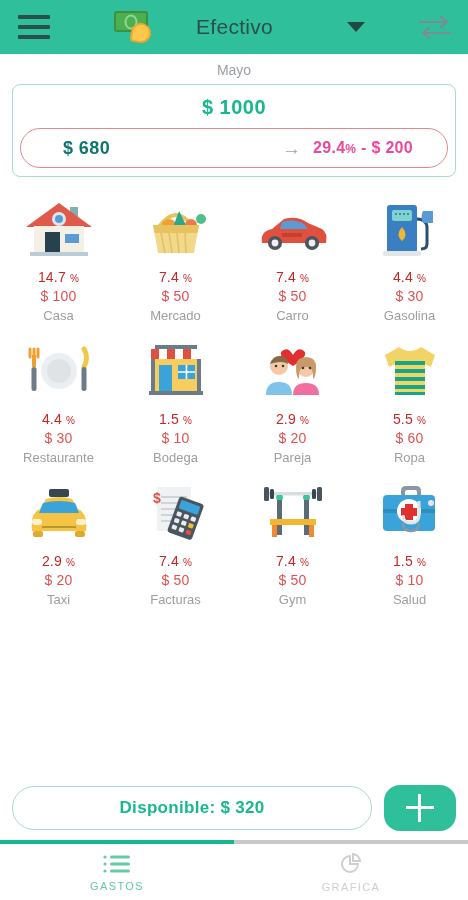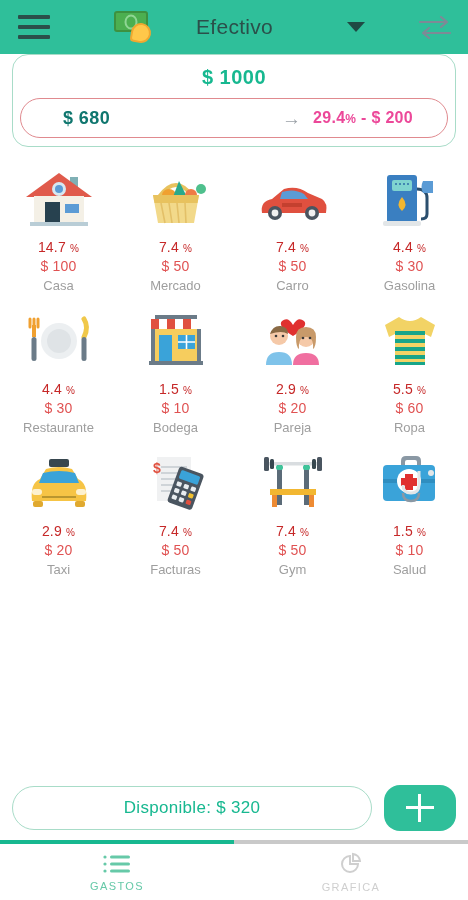--- a/index.html
+++ b/index.html
@@ -114,6 +114,7 @@
     </svg>
   </div>
 
+  <div class="month">Mayo</div>
 
   <div class="balance-outer">
     <div class="total">$ 1000</div>

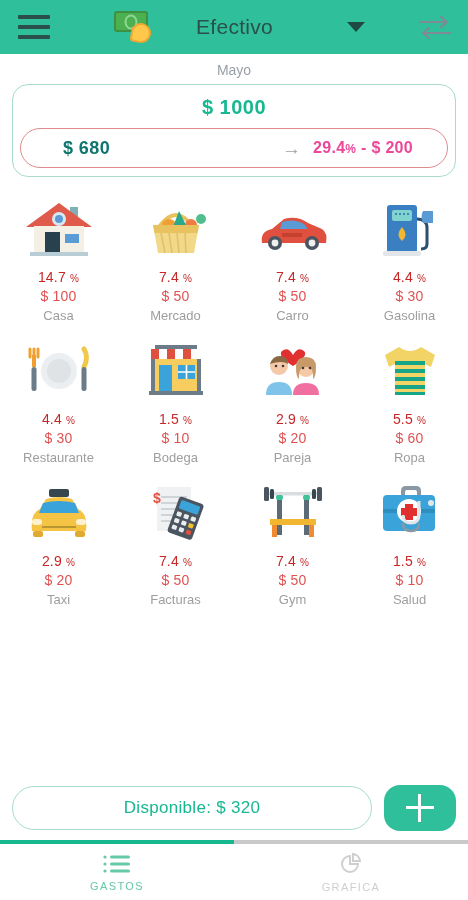--- a/index.html
+++ b/index.html
@@ -41,7 +41,7 @@
   
   .month { text-align:center; font-size:14px; color:#9aa0a6; padding:8px 0 6px; }
   .balance-outer {
-    margin: 0 12px; border:1.5px solid #a8dcc8; border-radius:16px;
+    margin: 0 12px; border:1.5px solid #a8dcc8; border-radius:8px;
     padding: 7px 7px 8px; background:#fff;
   }
   .total { text-align:center; color:#17b890; font-size:20px; font-weight:bold;

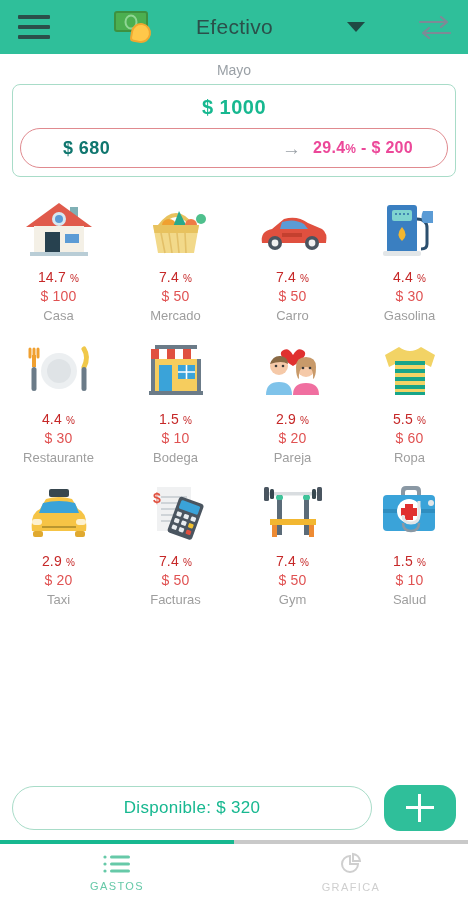--- a/index.html
+++ b/index.html
@@ -72,7 +72,7 @@
     display:flex; align-items:center; padding: 0 12px; gap:12px; }
   .avail-btn { flex:1; height:44px; border:1.5px solid #a8dcc8; border-radius:24px;
     display:flex; align-items:center; justify-content:center; background:#fff; cursor:pointer;}
-  .avail-btn span { color:#17b890; font-size:17px; font-weight:normal; letter-spacing:.3px;}
+  .avail-btn span { color:#17b890; font-size:17px; font-weight:bold; letter-spacing:.3px;}
   .fab { width:72px; height:46px; background:#2fbf9a; border-radius:16px;
     display:flex; align-items:center; justify-content:center; cursor:pointer;}
   .fab .plus { position:relative; width:28px; height:28px; }

